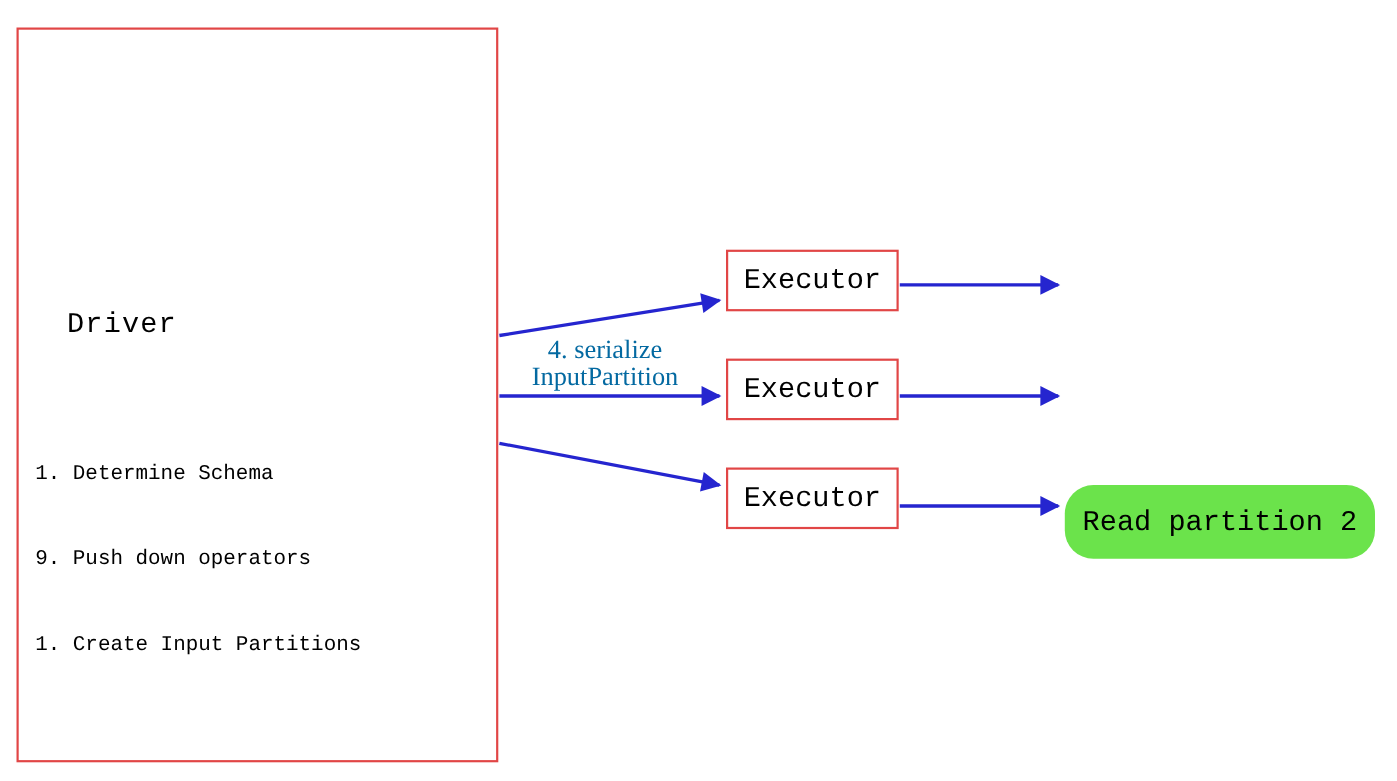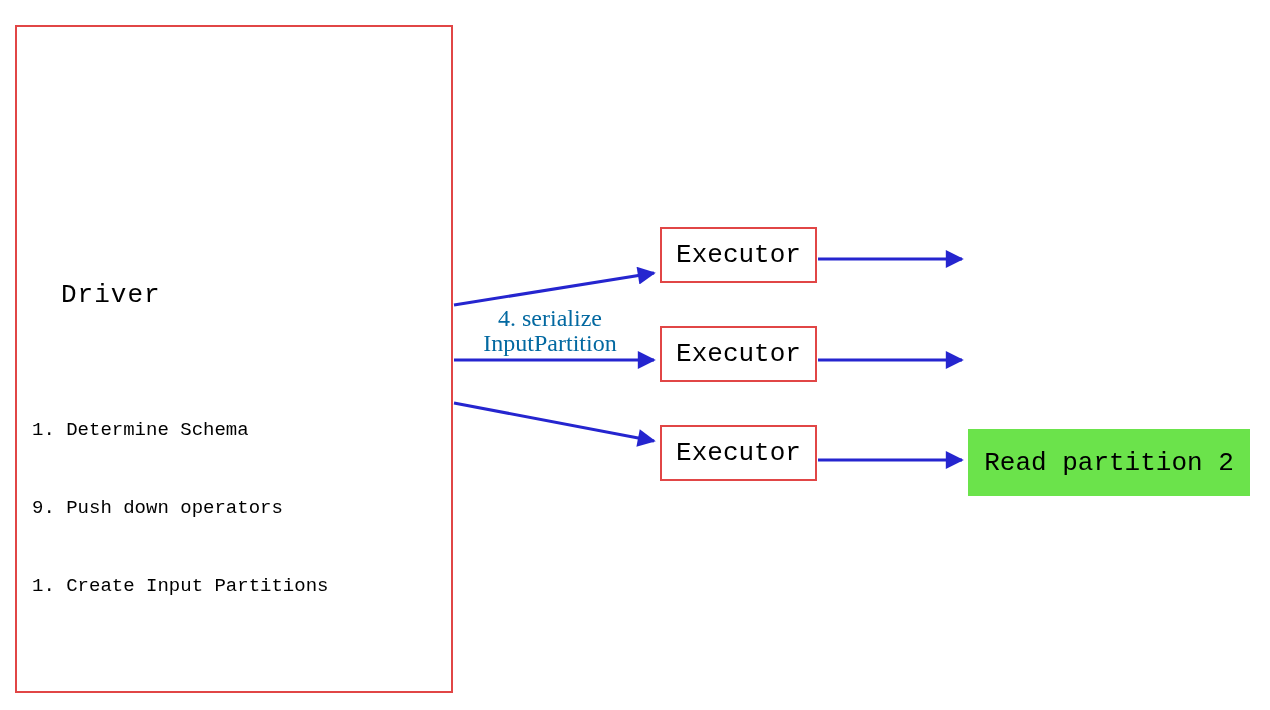--- a/index.html
+++ b/index.html
@@ -79,7 +79,7 @@
   }
   .partition.p0 { top: 225px; }
   .partition.p1 { top: 325px; }
-  .partition.p2 { top: 429px; }
+  .partition.p2 { top: 441px; border-radius: 26px; }
   .annotation {
     position: absolute;
     width: 220px;

